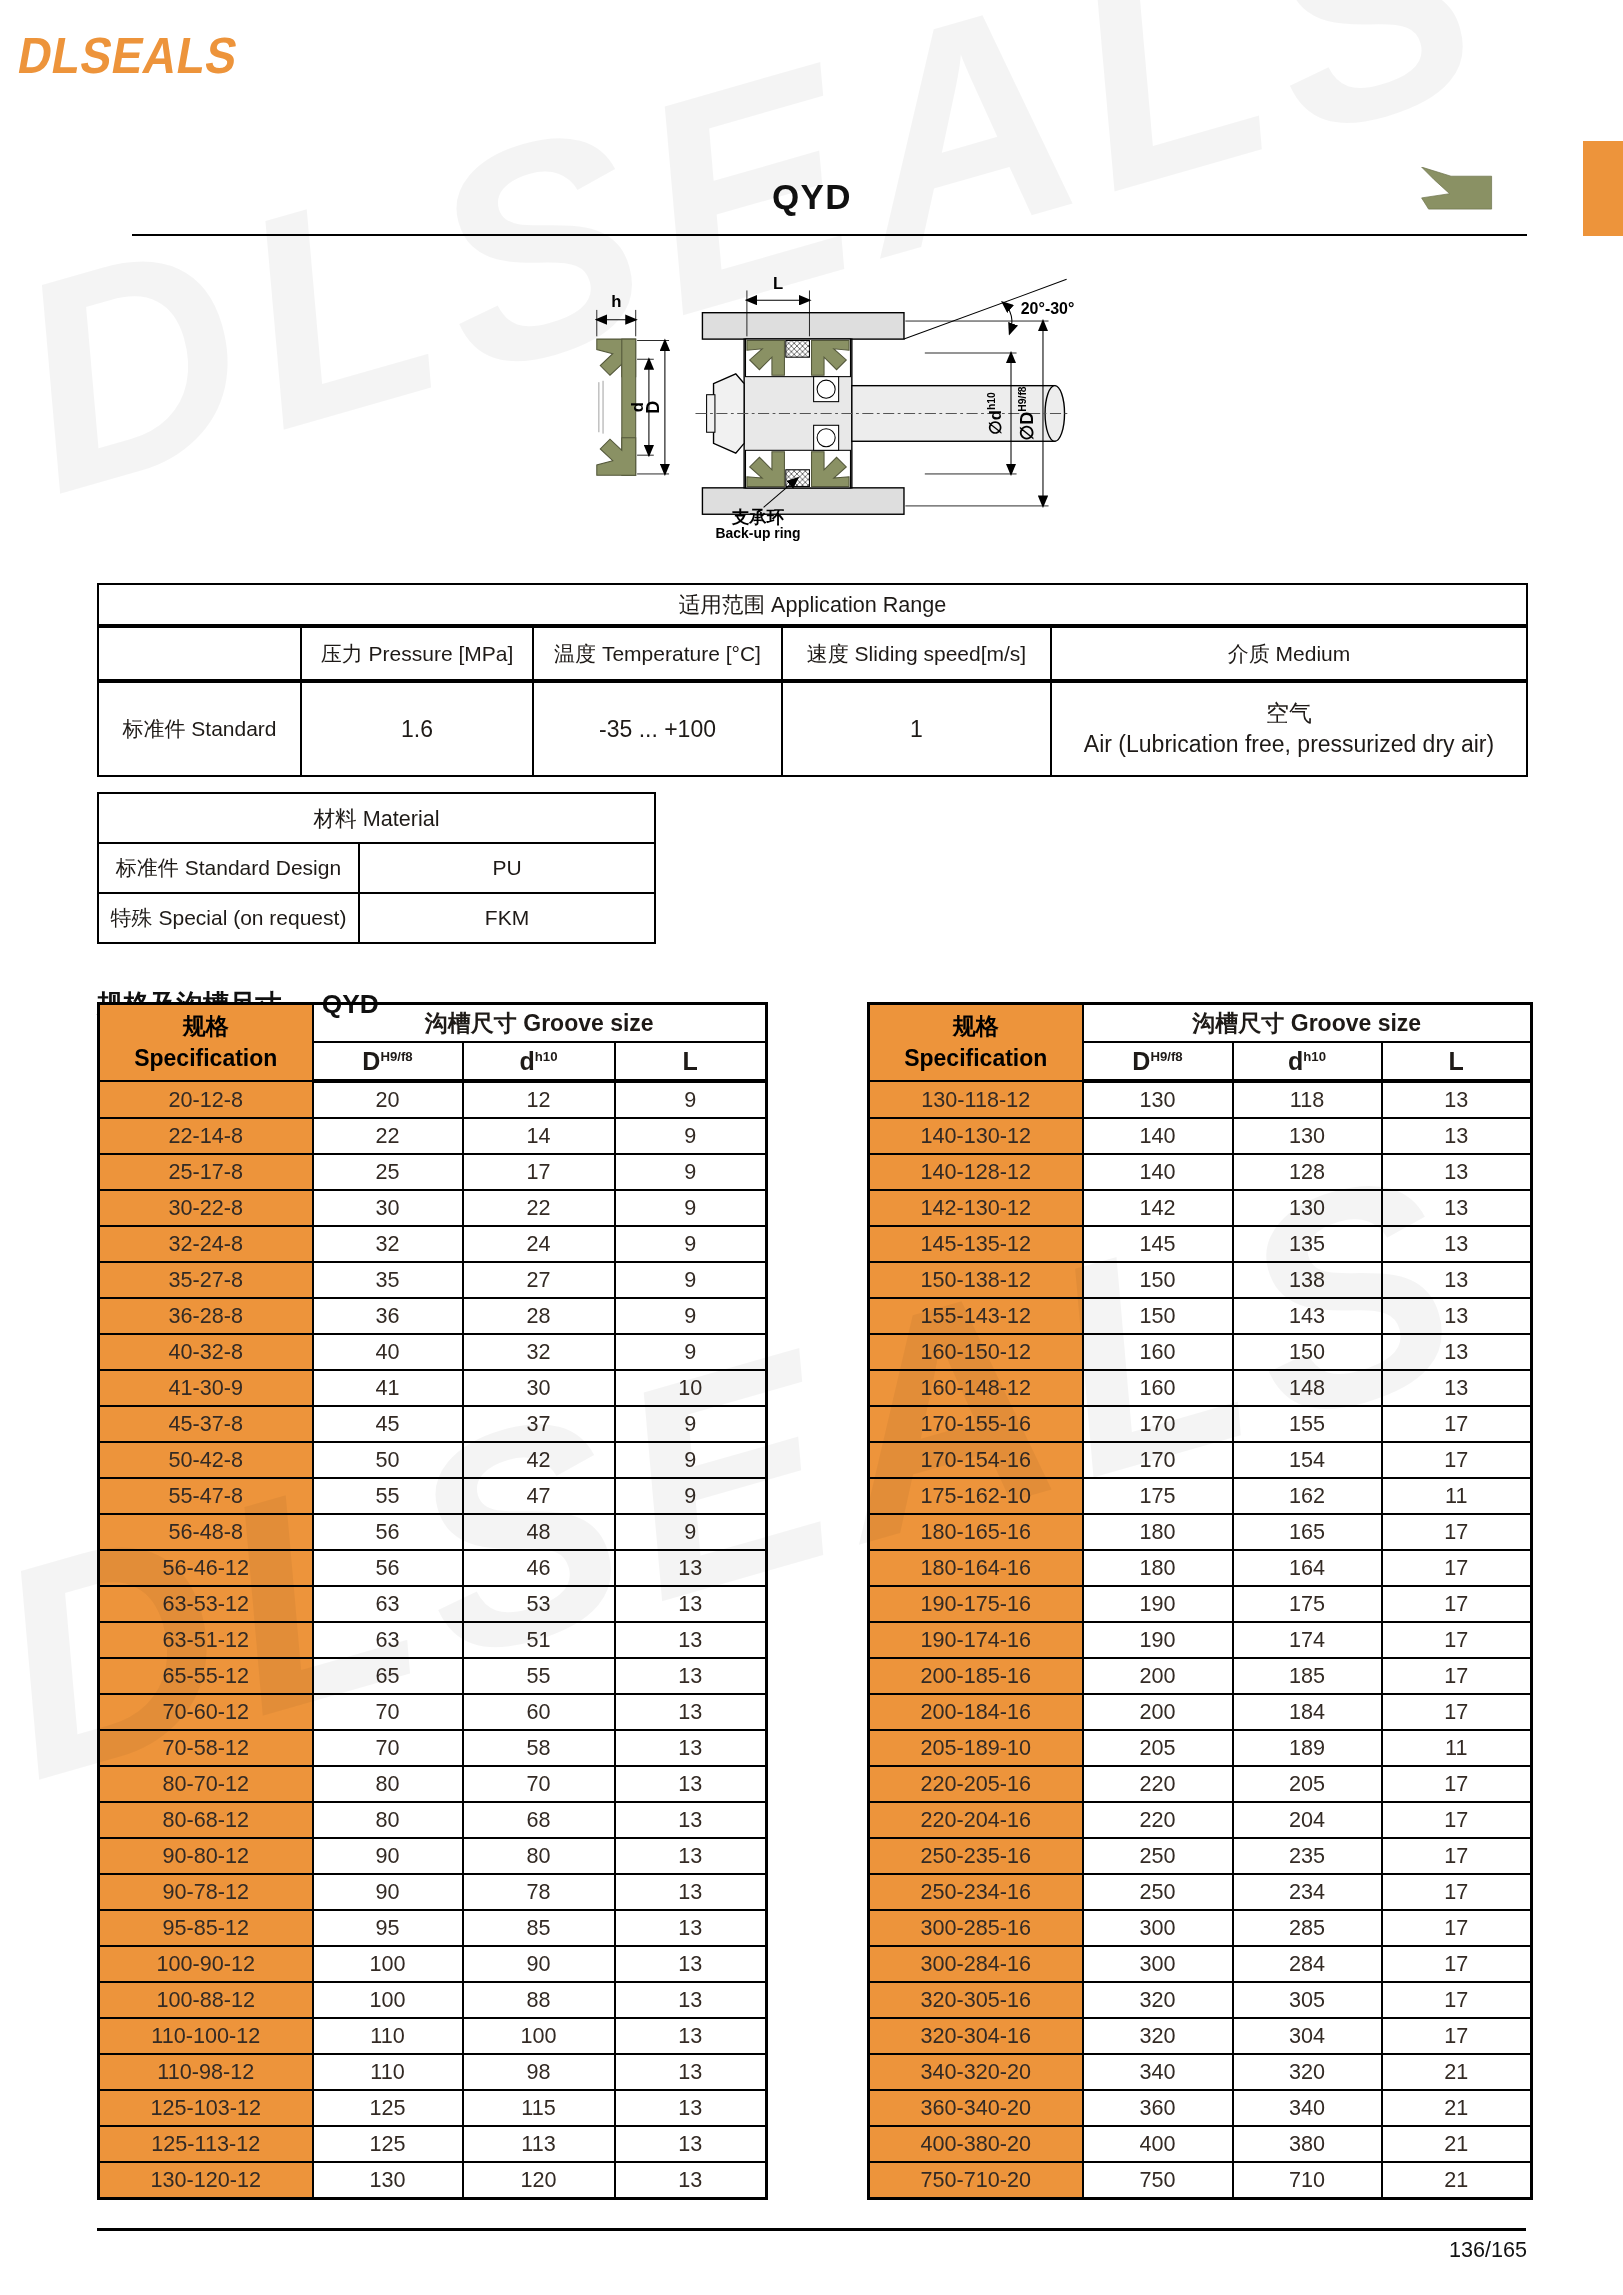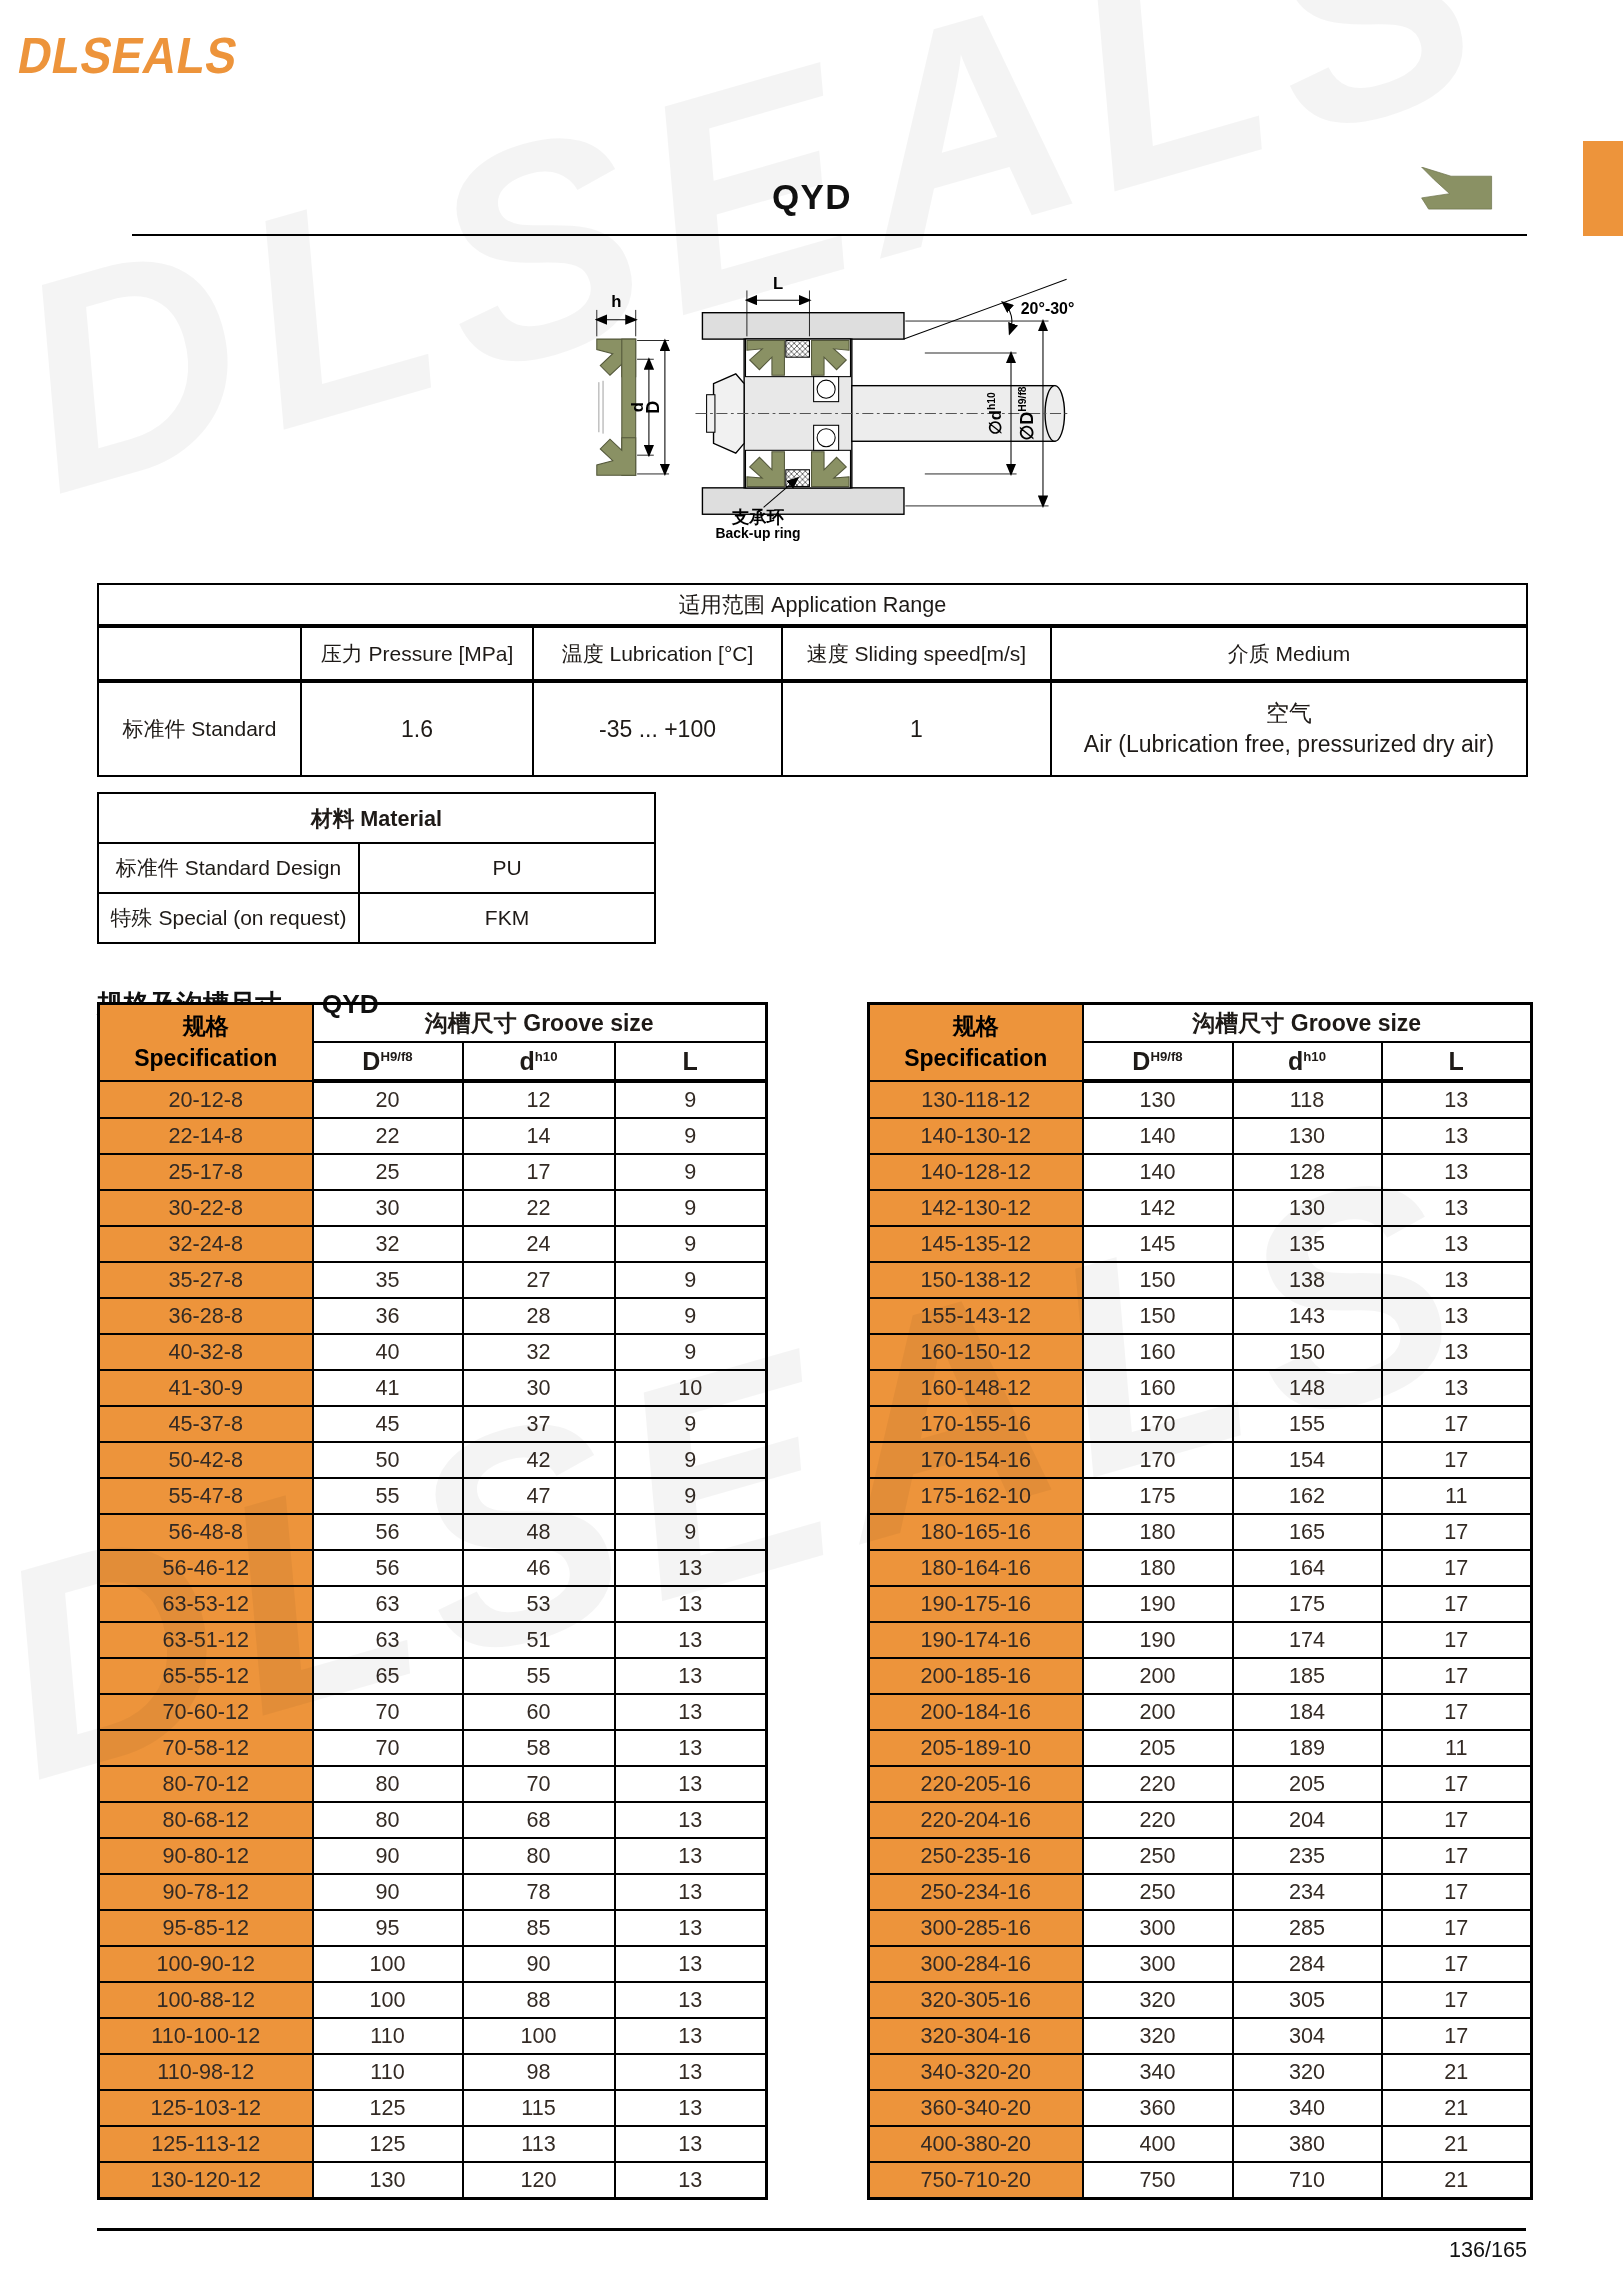--- a/index.html
+++ b/index.html
@@ -206,7 +206,7 @@
       <tr class="hrow">
         <th></th>
         <th>压力 Pressure [MPa]</th>
-        <th>温度 Lubrication [°C]</th>
+        <th>温度 Temperature [°C]</th>
         <th>速度 Sliding speed[m/s]</th>
         <th>介质 Medium</th>
       </tr>

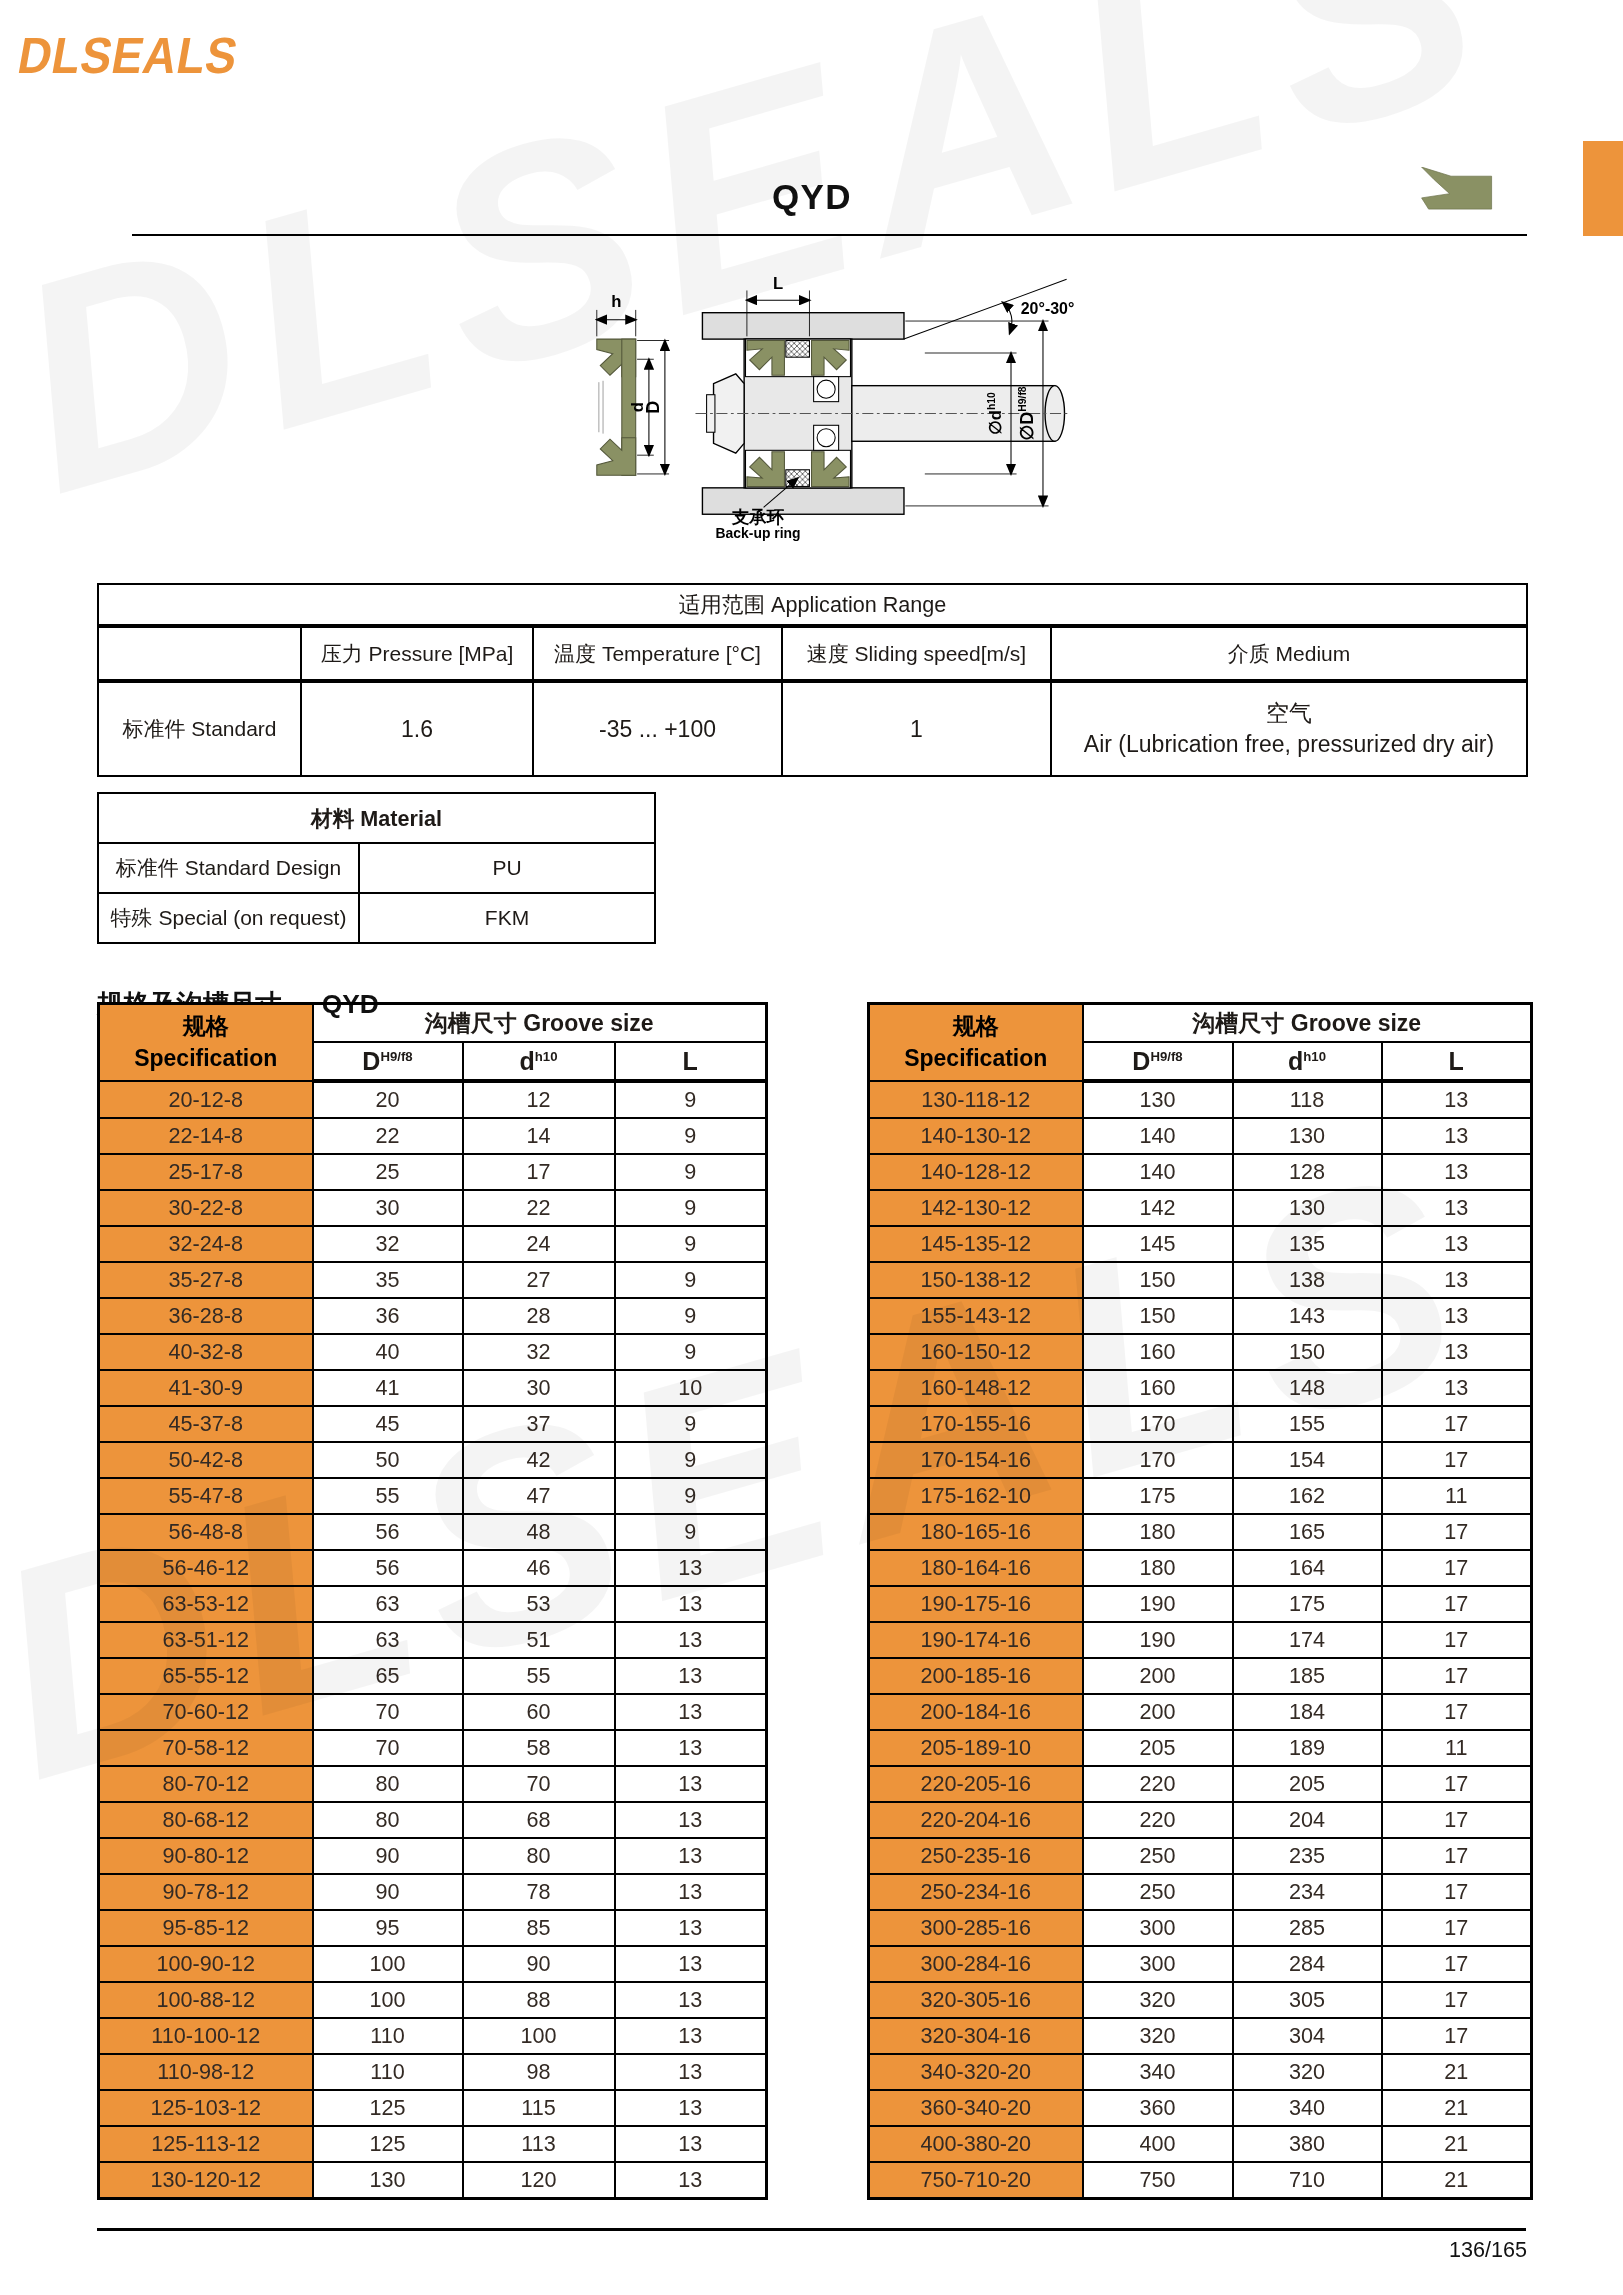--- a/index.html
+++ b/index.html
@@ -43,7 +43,7 @@
   
   .mat-table{ left:97px; top:792px; width:556px; border:2.8px solid #000; }
   .mat-table td{ height:48px; font-size:21px; }
-  .mat-table .t-title{ height:48px; font-size:21.6px;font-weight:bold; }
+  .mat-table .t-title{ height:48px; font-size:21.6px; }
   
   .spec-table{ border:3.5px solid #000; }
   .spec-left{ left:97px; top:1002px; width:668px; }

